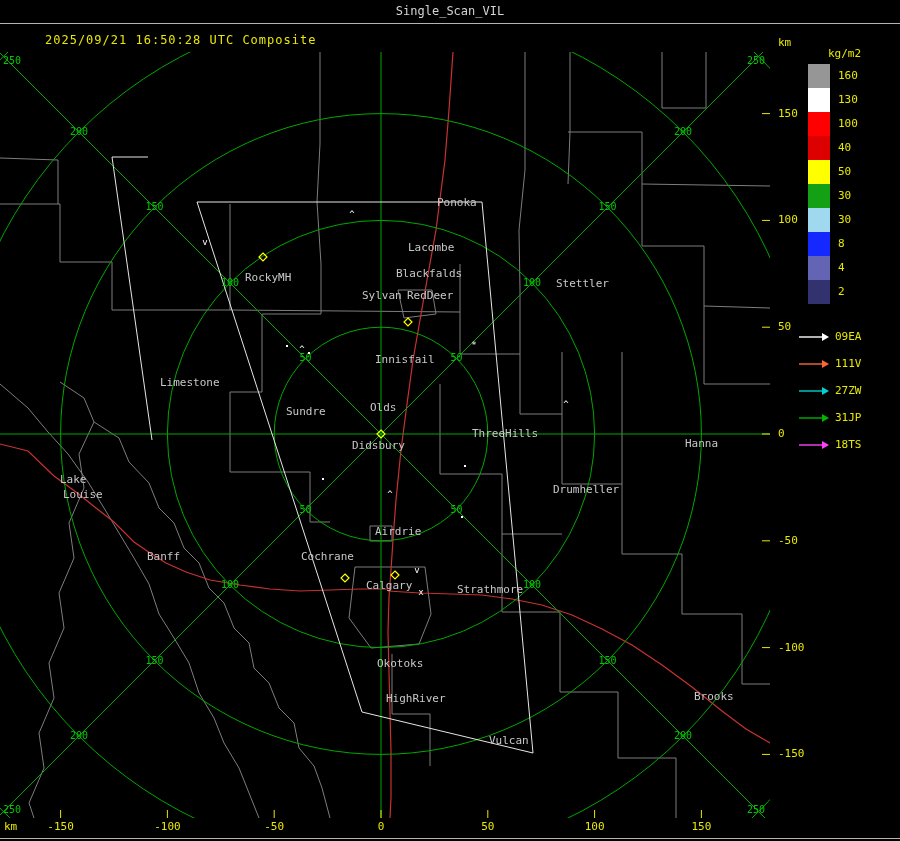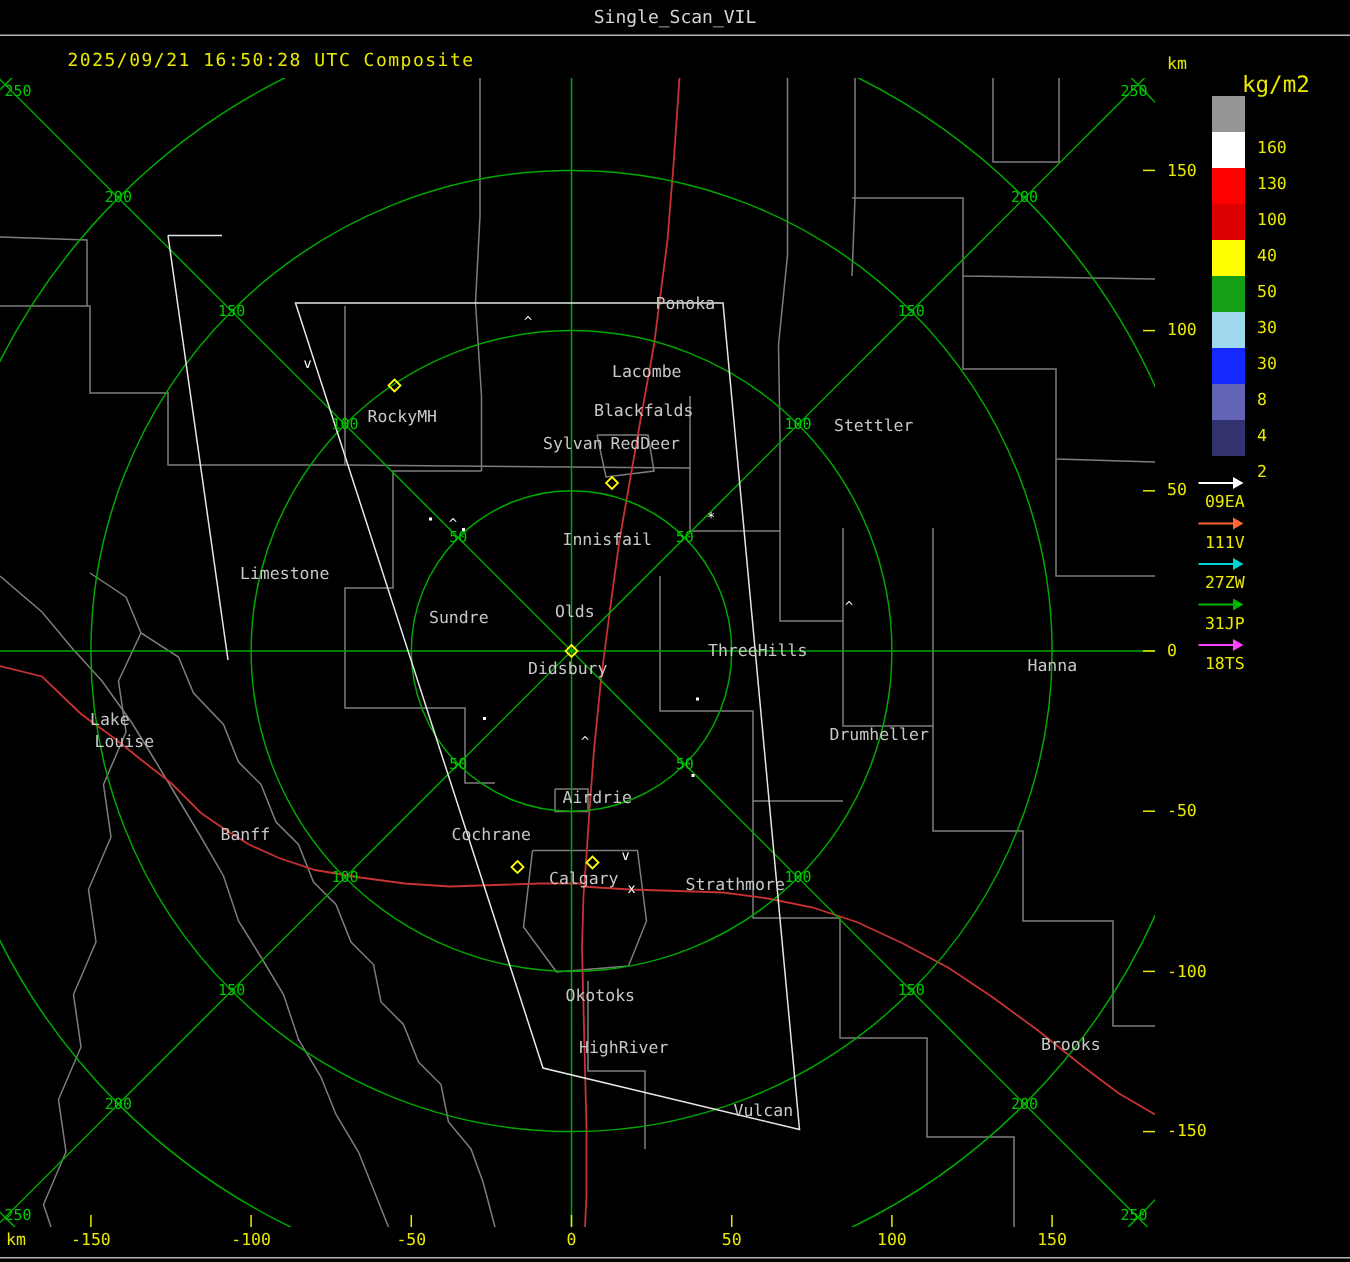--- a/index.html
+++ b/index.html
@@ -9,7 +9,7 @@
             text-align:center;color:#d4d4d4;font-size:12px;border-bottom:1px solid #b4b4b4;}
   .timestamp{position:absolute;left:8px;top:33px;color:#e8e800;font-size:12px;letter-spacing:1px;margin-left:37px;}
   .km-top{position:absolute;left:778px;top:36px;color:#e8e800;font-size:11px;}
-  .cb-units{position:absolute;left:828px;top:47px;color:#e8e800;font-size:15px;}
+  .cb-units{position:absolute;left:828px;top:47px;color:#e8e800;font-size:11px;}
   #map{position:absolute;left:0;top:52px;background:#000;}
   #map text{font-family:"DejaVu Sans Mono","Liberation Mono",monospace;}
   #right-axis{position:absolute;left:772px;top:52px;width:36px;height:766px;}

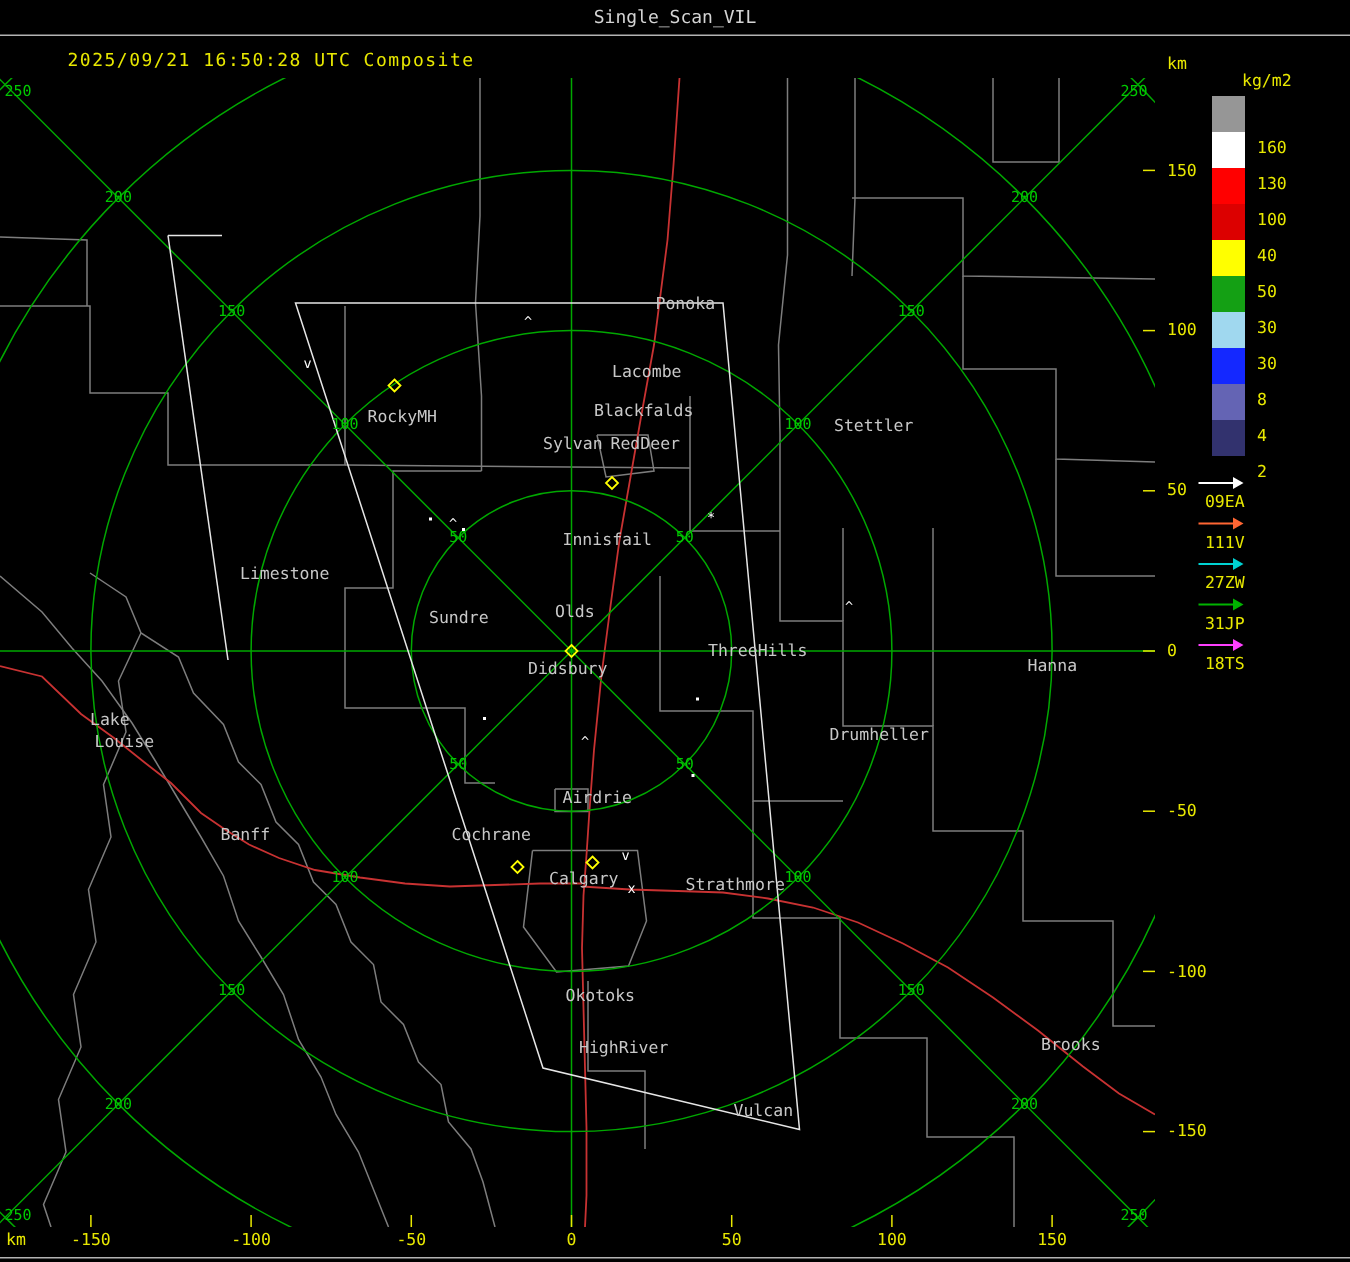--- a/index.html
+++ b/index.html
@@ -19,7 +19,7 @@
   #colorbar{position:absolute;left:808px;top:64px;width:80px;}
   .cb-row{position:relative;height:24px;}
   .cb-swatch{position:absolute;left:0;top:0;width:22px;height:24px;}
-  .cb-label{position:absolute;left:30px;top:6px;color:#e8e800;font-size:11px;line-height:12px;margin-top:23px;}
+  .cb-label{position:absolute;left:30px;top:6px;color:#e8e800;font-size:11px;line-height:12px;}
   #radar-legend{position:absolute;left:798px;top:316px;}
   .rl-row{height:27px;display:flex;align-items:center;flex-direction:column;}
   .rl-label{color:#e8e800;font-size:11px;margin-left:5px;}

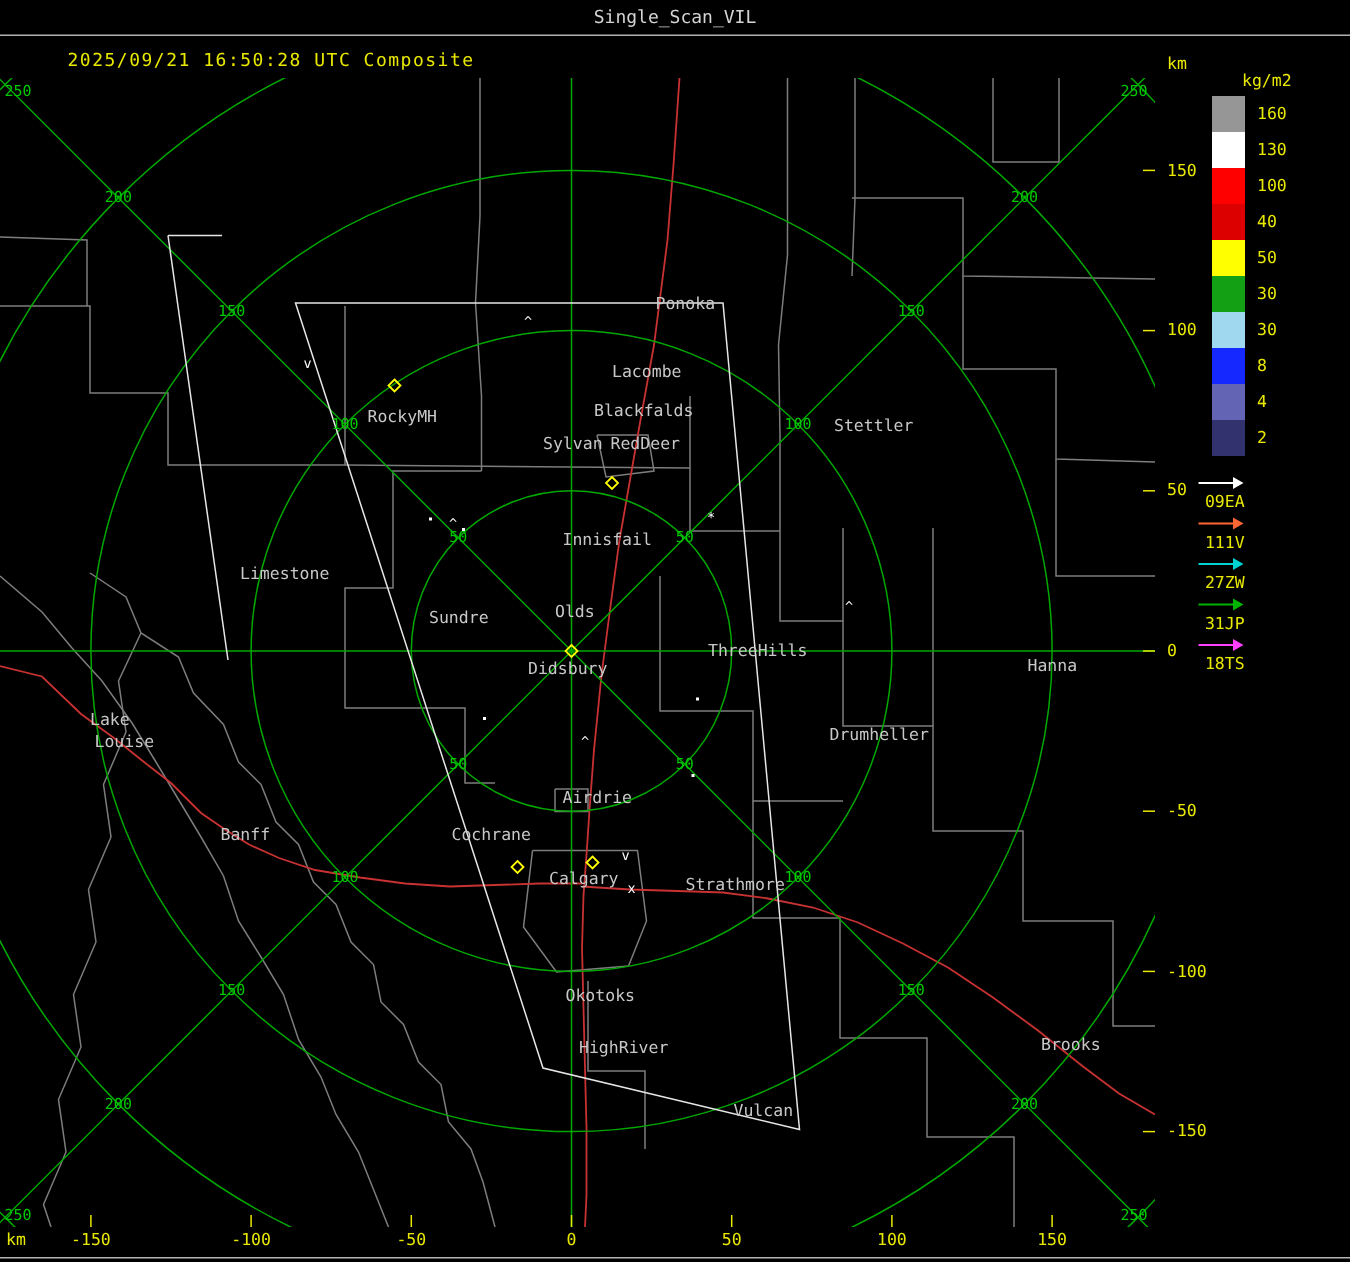--- a/index.html
+++ b/index.html
@@ -21,7 +21,7 @@
   .cb-swatch{position:absolute;left:0;top:0;width:22px;height:24px;}
   .cb-label{position:absolute;left:30px;top:6px;color:#e8e800;font-size:11px;line-height:12px;}
   #radar-legend{position:absolute;left:798px;top:316px;}
-  .rl-row{height:27px;display:flex;align-items:center;flex-direction:column;}
+  .rl-row{height:27px;display:flex;align-items:flex-end;}
   .rl-label{color:#e8e800;font-size:11px;margin-left:5px;}
   .window-bottom{position:absolute;left:0;top:838px;width:900px;height:1px;background:#b4b4b4;}
 </style>

